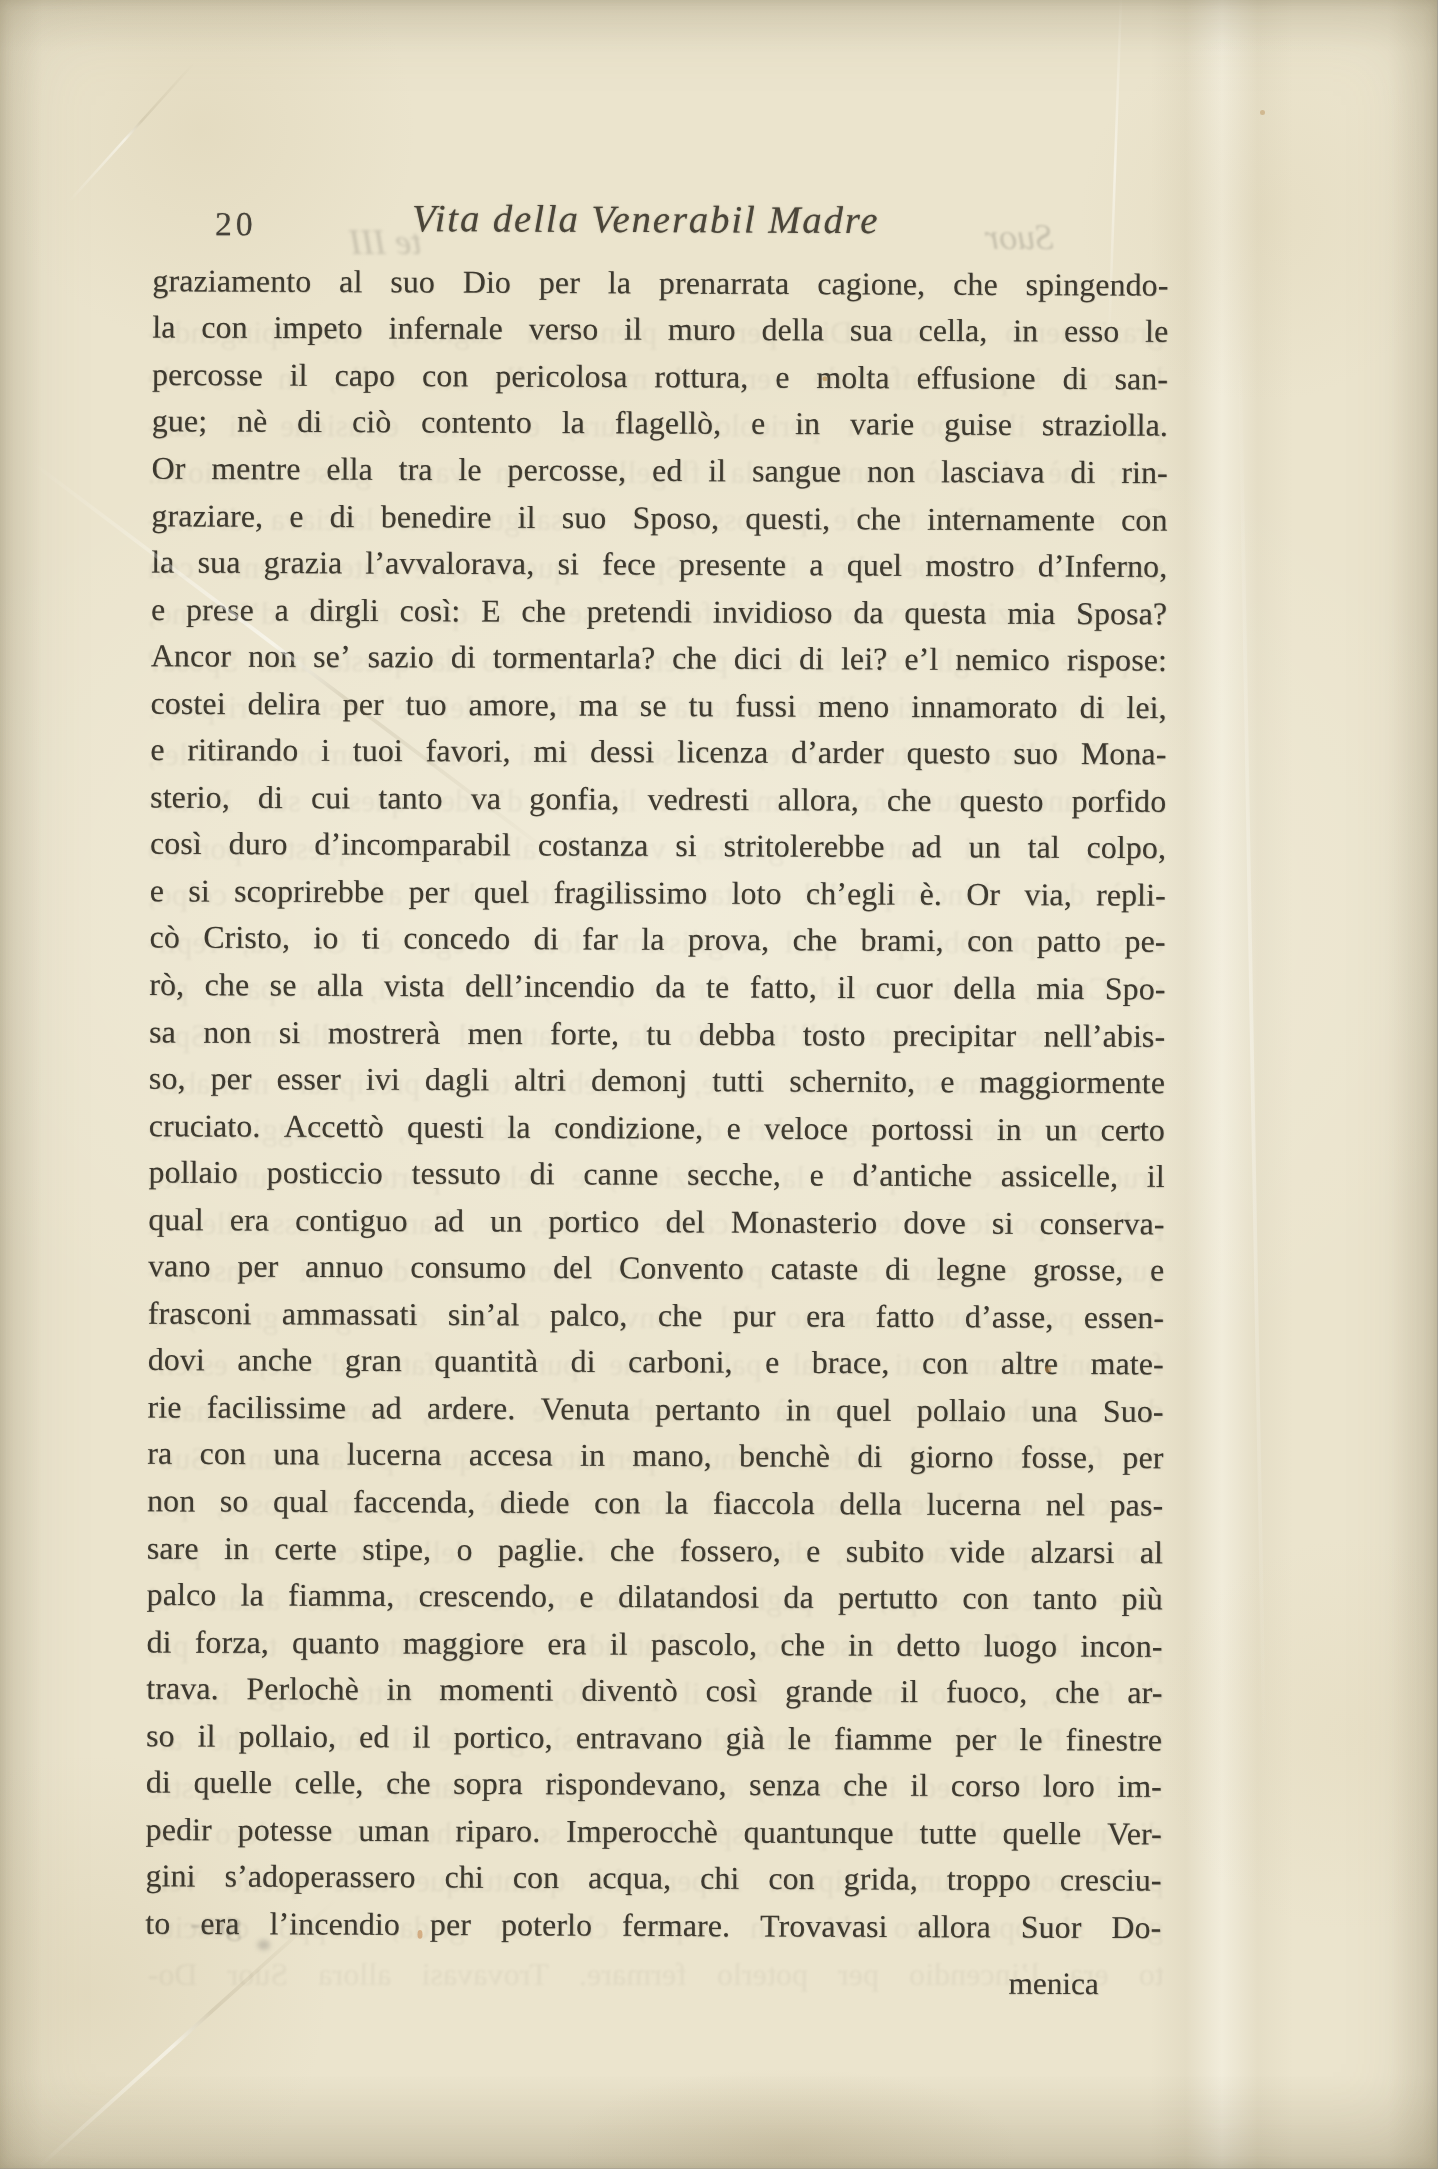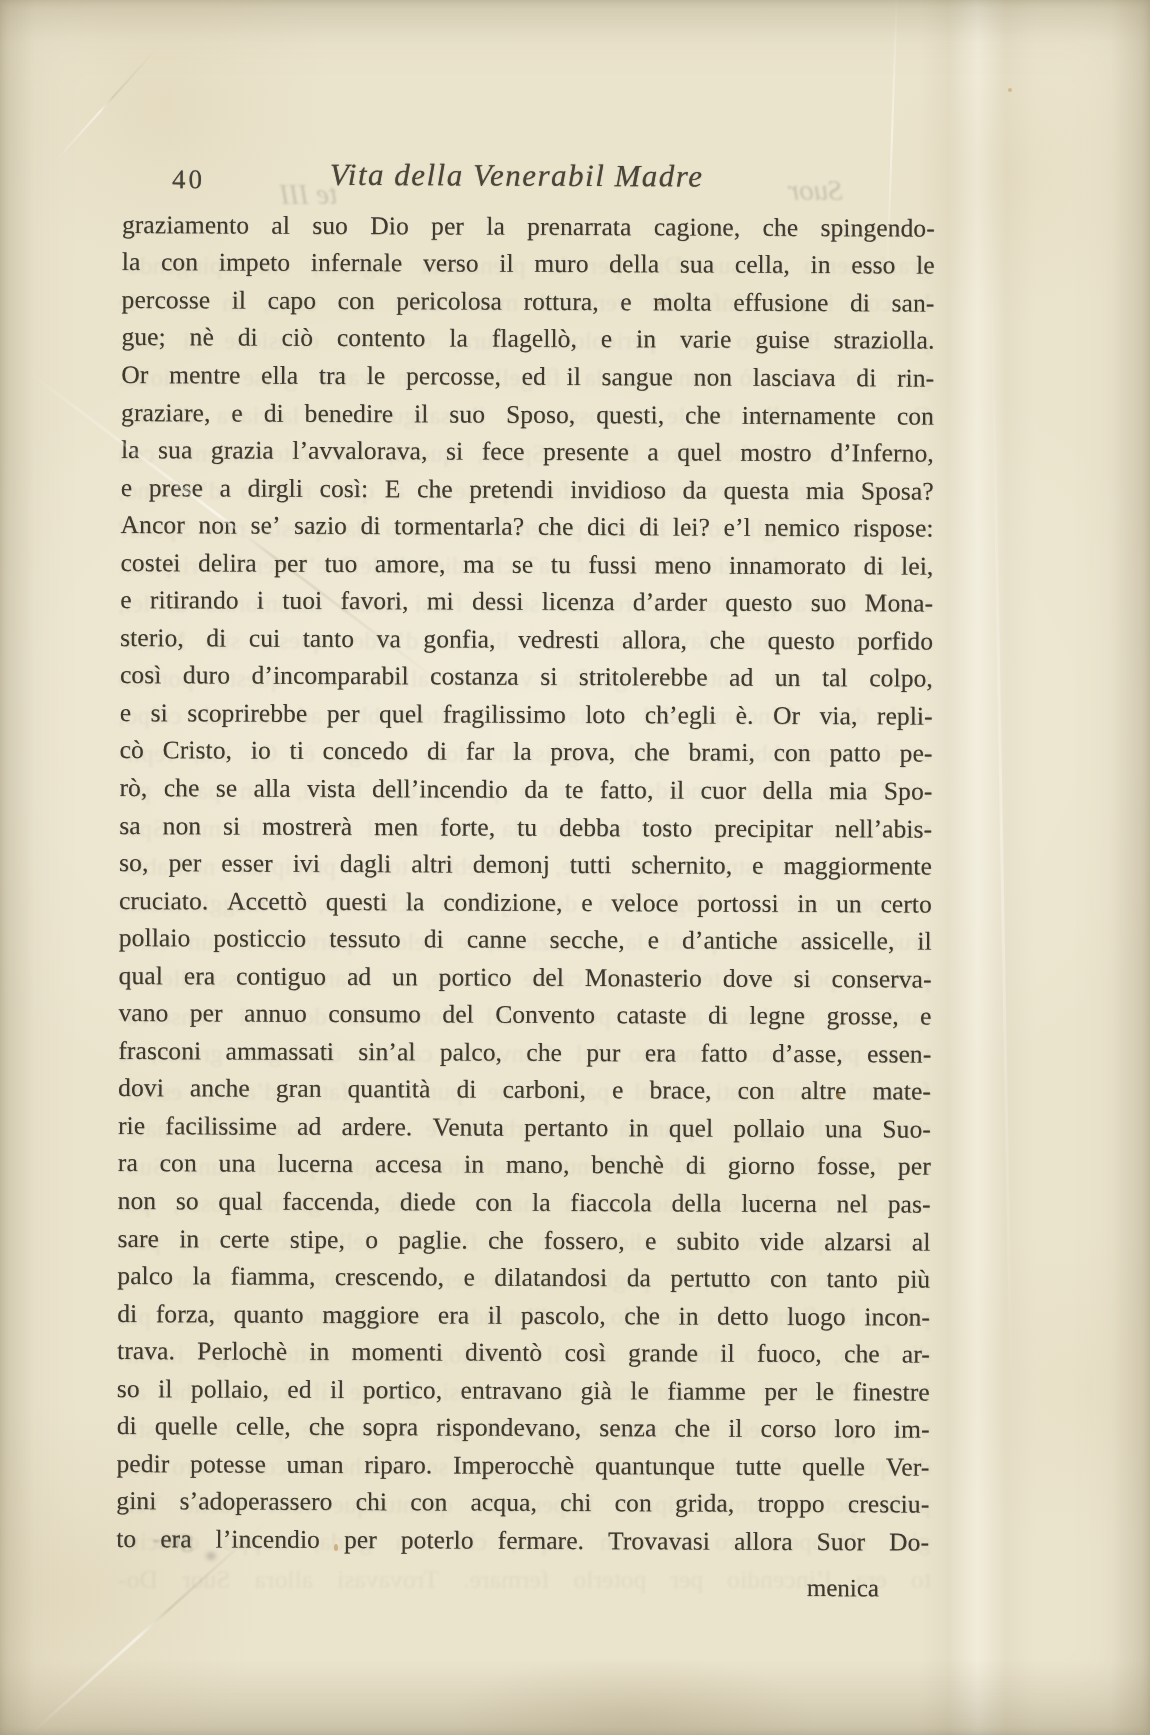--- a/index.html
+++ b/index.html
@@ -559,7 +559,7 @@
 
   <div class="textstack">
     <header class="header">
-      <span class="pagenum">40</span>
+      <span class="pagenum">20</span>
       <span class="running-title">Vita della Venerabil Madre</span>
     </header>
 

